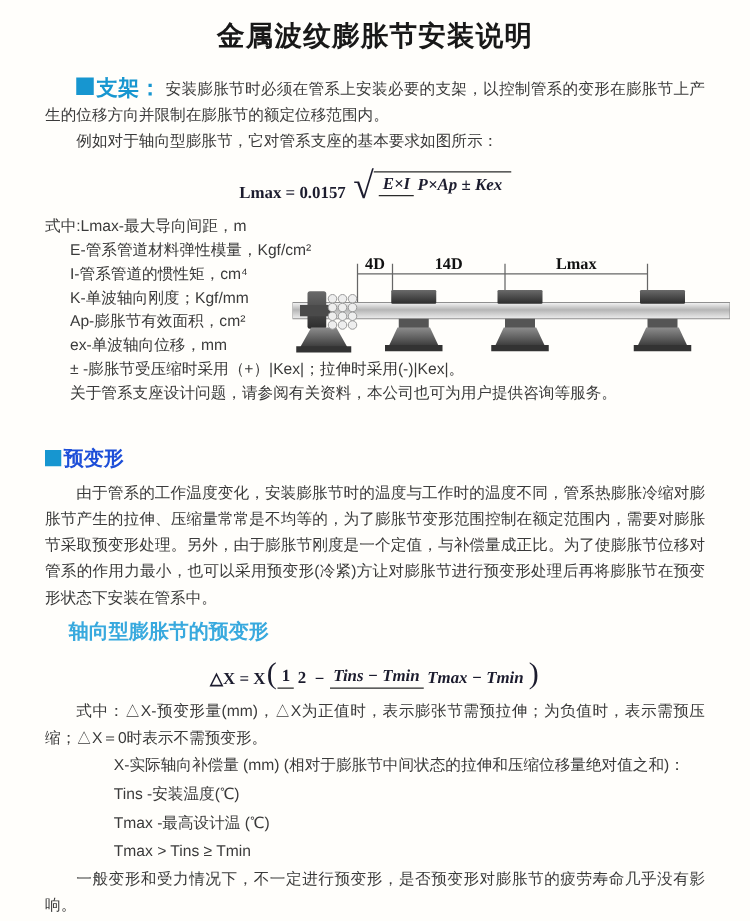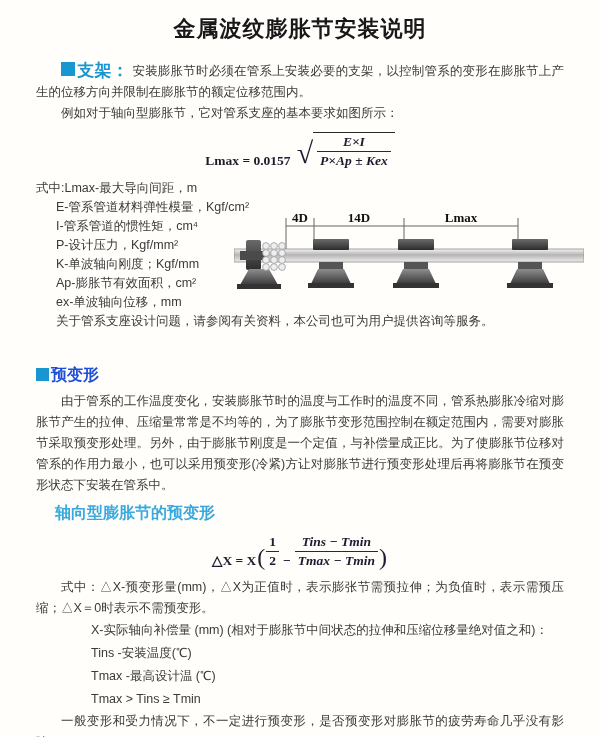--- a/index.html
+++ b/index.html
@@ -43,7 +43,7 @@
   .sqrt { display:inline-flex; align-items:center; margin-left:6px; }
   .radical { font-size:30px; font-weight:normal; line-height:30px; transform:translateY(2px); }
   .sqrt .frac-under { border-top:1.4px solid #2a2a2a; padding:1px 4px 0 4px; }
-  .frac { display:inline-flex; flex-direction:column; text-align:center; vertical-align:middle; }
+  .frac { display:inline-flex; text-align:center; vertical-align:middle; }
   .frac .num { padding:0 3px 1px 3px; border-bottom:1.3px solid #2a2a2a; }
   .frac .den { padding:1px 3px 0 3px; }
   .paren { font-size:24px; font-weight:normal; line-height:24px; padding:0 1px; }

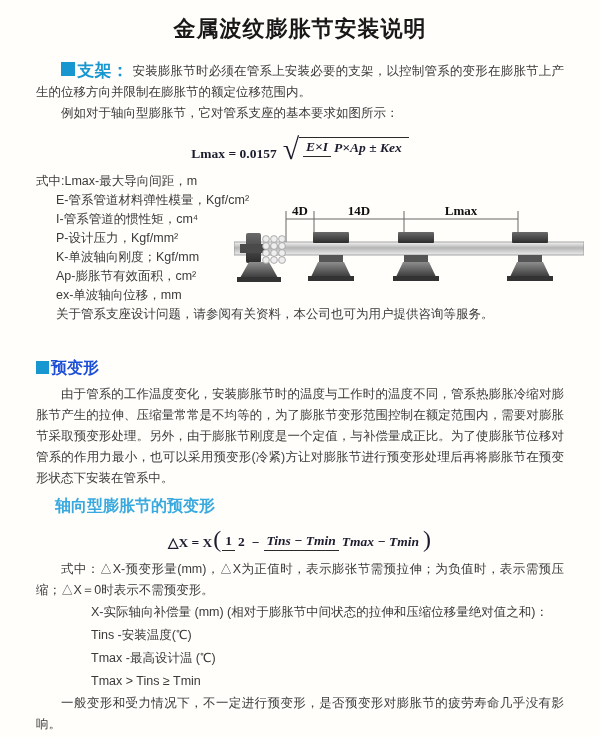--- a/index.html
+++ b/index.html
@@ -90,7 +90,6 @@
     <div class="def-line">式中:Lmax-最大导向间距，m</div>
     <div class="def-line ind">E-管系管道材料弹性模量，Kgf/cm²</div>
     <div class="def-line ind">I-管系管道的惯性矩，cm⁴</div>
-    <div class="def-line ind">P-设计压力，Kgf/mm²</div>
     <div class="def-line ind">K-单波轴向刚度；Kgf/mm</div>
     <div class="def-line ind">Ap-膨胀节有效面积，cm²</div>
     <div class="def-line ind">ex-单波轴向位移，mm</div>

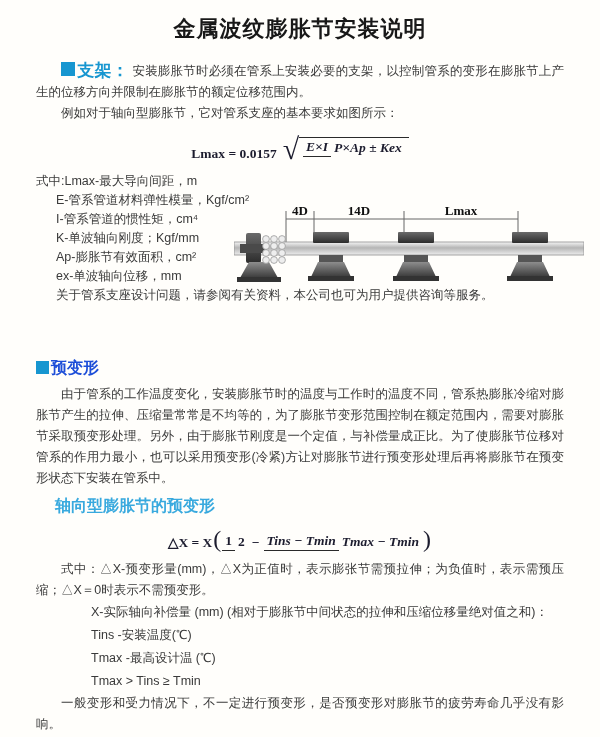--- a/index.html
+++ b/index.html
@@ -93,6 +93,7 @@
     <div class="def-line ind">K-单波轴向刚度；Kgf/mm</div>
     <div class="def-line ind">Ap-膨胀节有效面积，cm²</div>
     <div class="def-line ind">ex-单波轴向位移，mm</div>
+    <div class="def-line ind">± -膨胀节受压缩时采用（+）|Kex|；拉伸时采用(-)|Kex|。</div>
     <div class="def-line ind">关于管系支座设计问题，请参阅有关资料，本公司也可为用户提供咨询等服务。</div>
 
     <div class="diagram-box">

